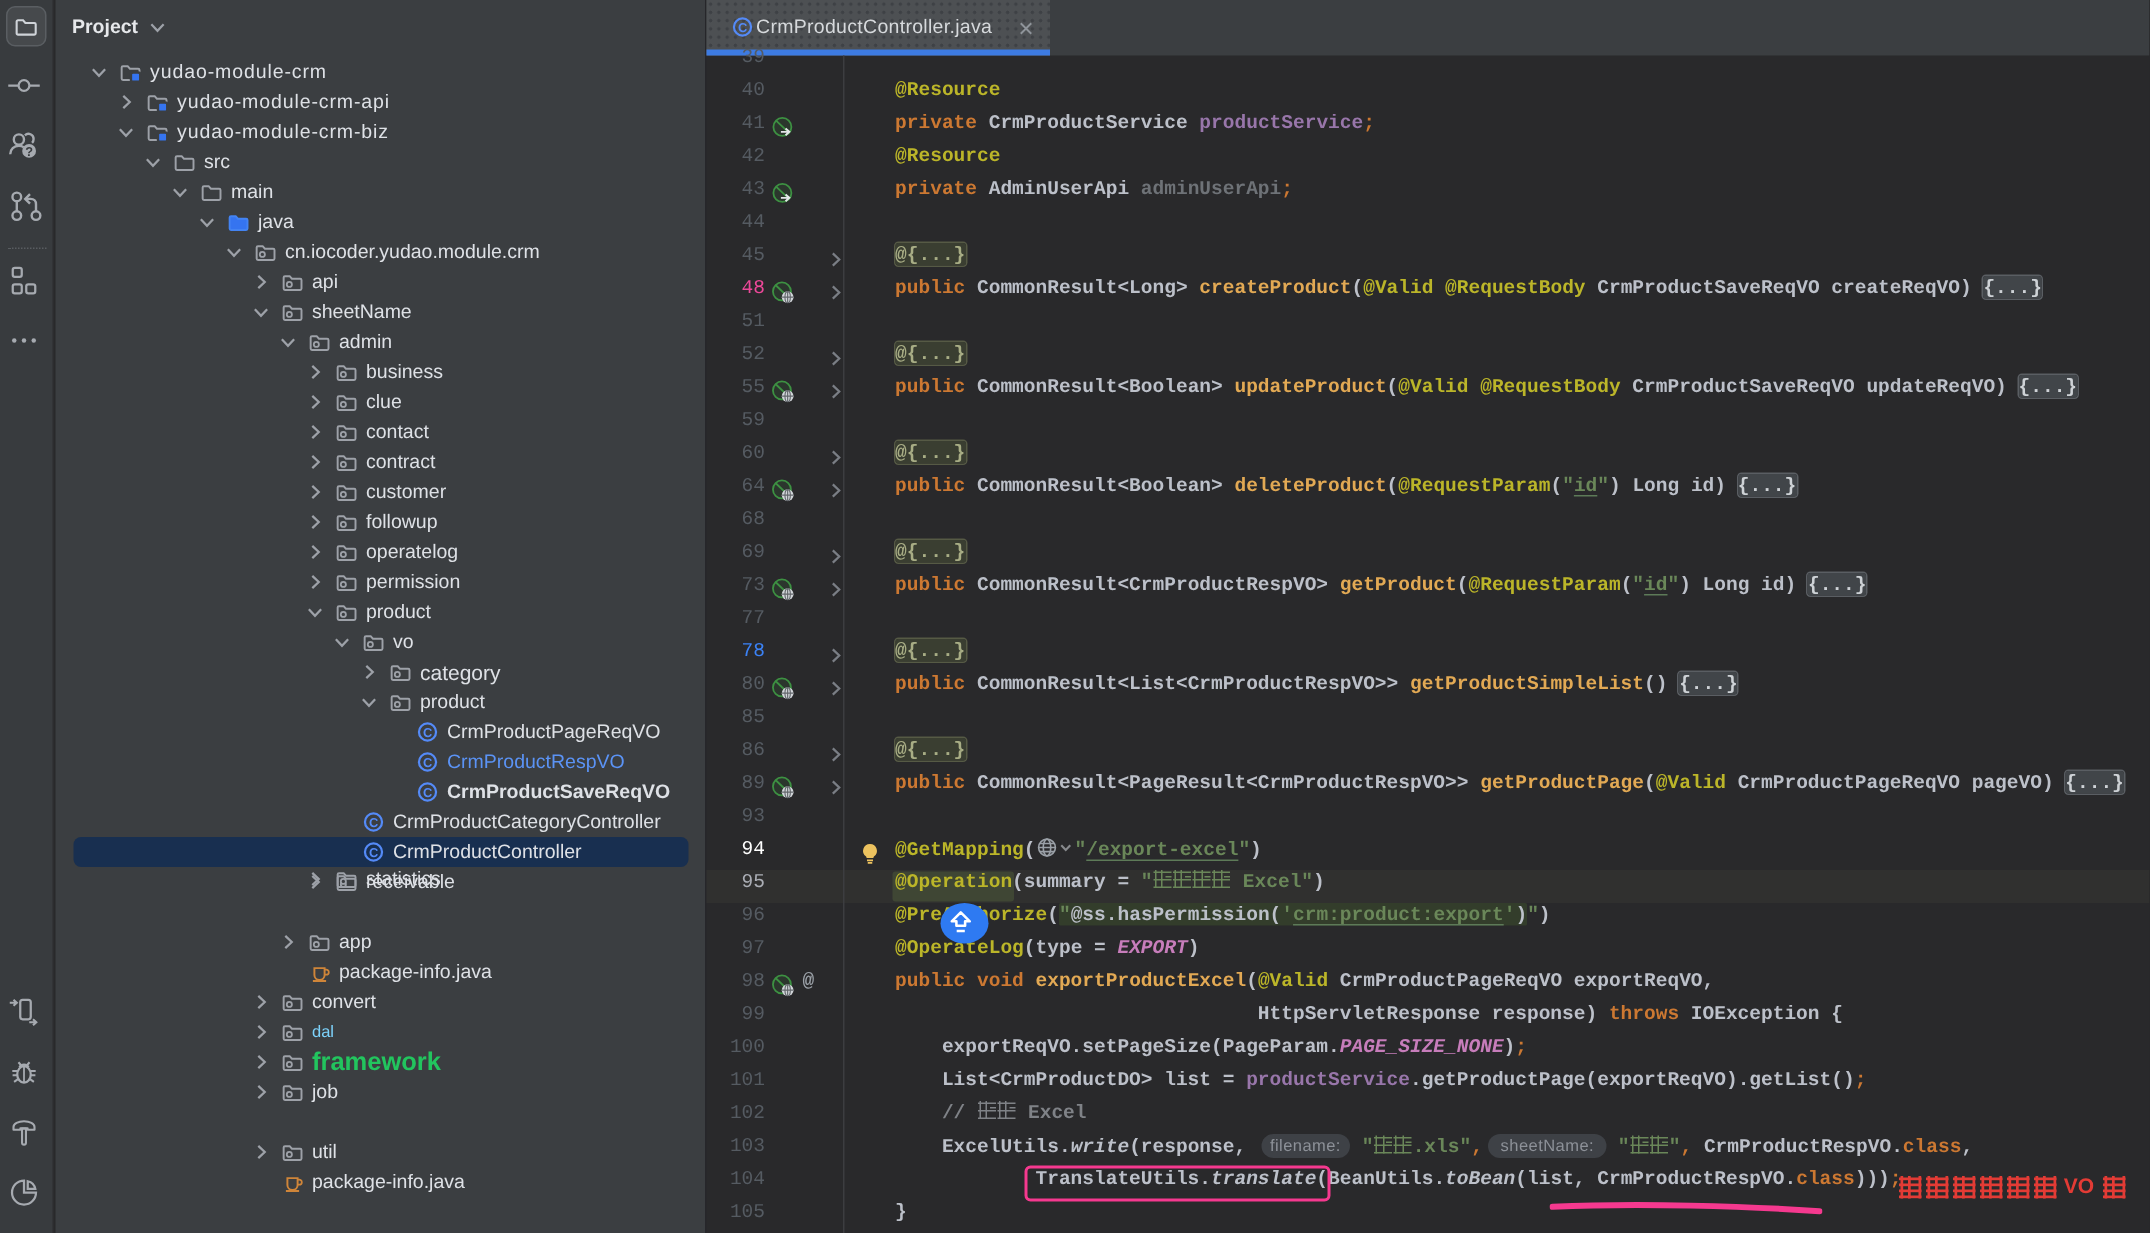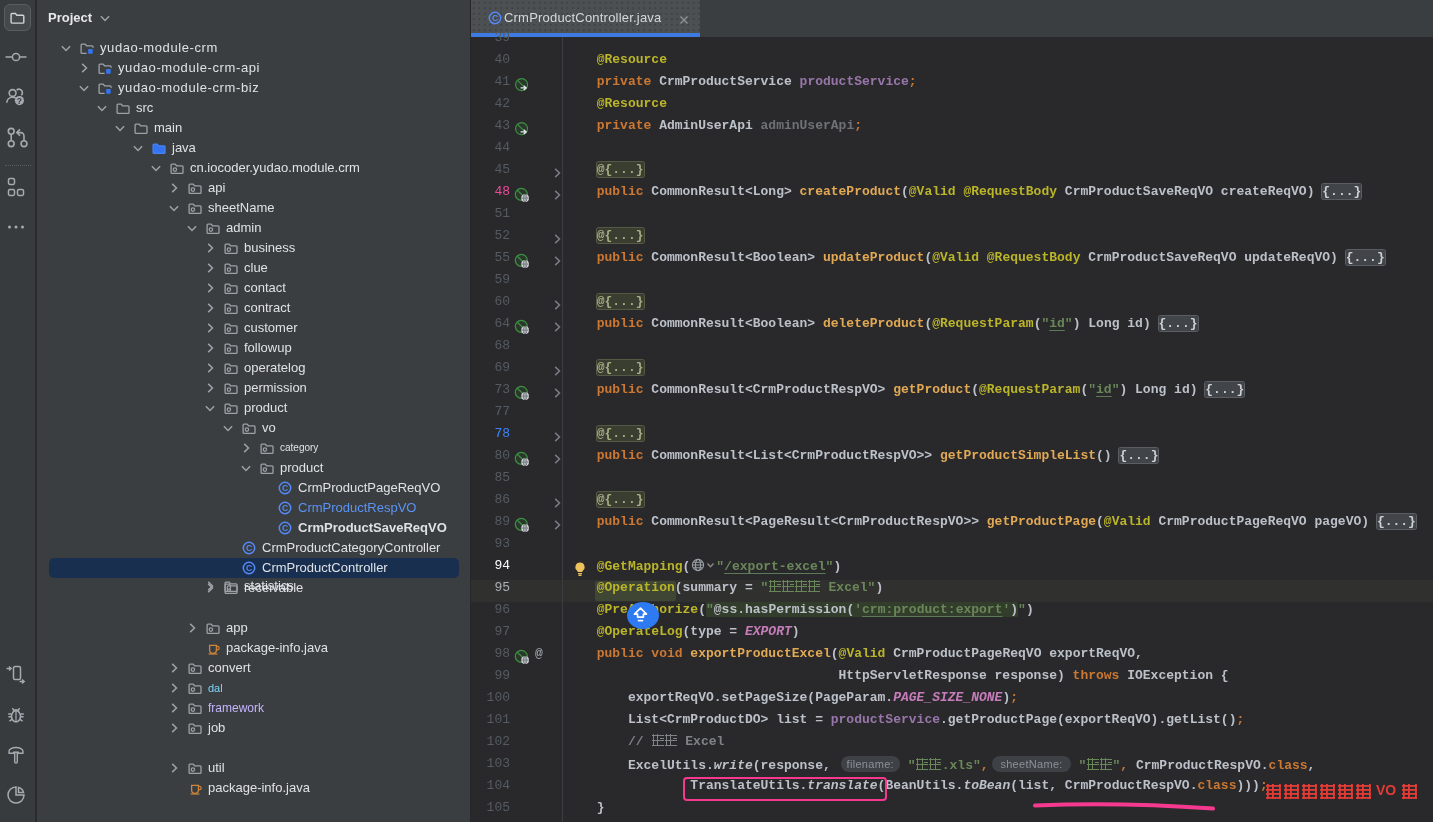--- a/index.html
+++ b/index.html
@@ -305,7 +305,7 @@
           <path d="M2.1 12.4 V5.0 c0-.5.4-.9.9-.9 h3.1 l1.5 1.7 h5.5 c.5 0 .9.4.9.9 v5.7 c0 .5-.4.9-.9.9 H3 c-.5 0-.9-.4-.9-.9 Z" stroke="#9da1a8" stroke-width="1.3"></path>
           <circle cx="5.9" cy="9.6" r="1.7" stroke="#9da1a8" stroke-width="1.2" fill="#3b3e41"></circle>
         </svg></div>
-      <div style="position:absolute;left:243px;top:0;height:20px;line-height:20px;font-size:10px;font-weight:400;letter-spacing:0;color:#dee1e6;white-space:nowrap">category</div>
+      <div style="position:absolute;left:243px;top:0;height:20px;line-height:20px;font-size:14px;font-weight:400;letter-spacing:0;color:#dee1e6;white-space:nowrap">category</div>
     </div>
     <div style="position:absolute;left:0;top:458px;width:470px;height:20px">
       <div style="position:absolute;left:201px;top:2px"><svg style="" width="16" height="16" viewBox="0 0 16 16" fill="none">

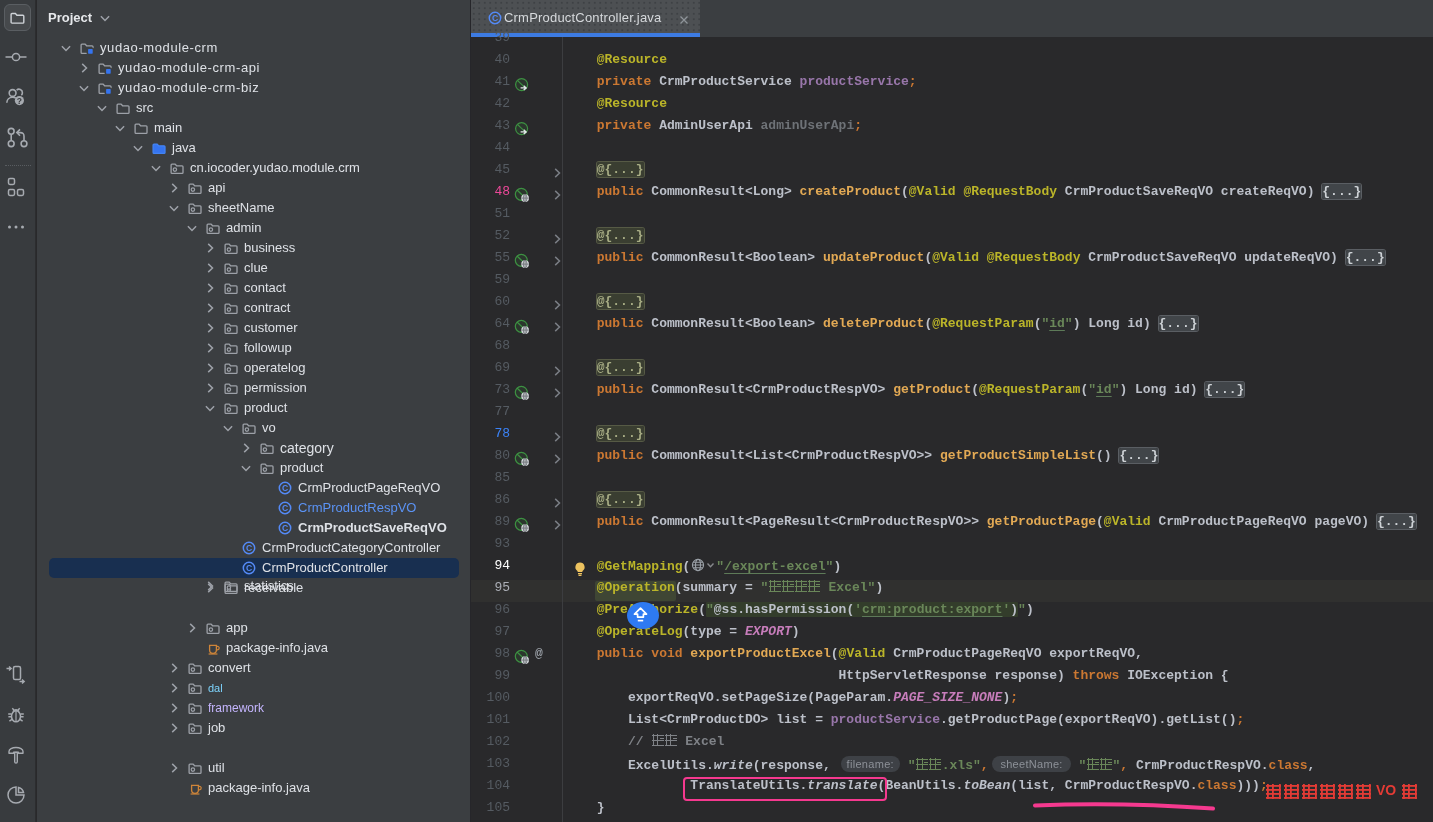--- a/index.html
+++ b/index.html
@@ -418,7 +418,7 @@
           <path d="M2.1 12.4 V5.0 c0-.5.4-.9.9-.9 h3.1 l1.5 1.7 h5.5 c.5 0 .9.4.9.9 v5.7 c0 .5-.4.9-.9.9 H3 c-.5 0-.9-.4-.9-.9 Z" stroke="#9da1a8" stroke-width="1.3"></path>
           <circle cx="5.9" cy="9.6" r="1.7" stroke="#9da1a8" stroke-width="1.2" fill="#3b3e41"></circle>
         </svg></div>
-      <div style="position:absolute;left:171px;top:0;height:20px;line-height:20px;font-size:12px;font-weight:400;letter-spacing:0;color:#c4b5fd;white-space:nowrap">framework</div>
+      <div style="position:absolute;left:171px;top:0;height:20px;line-height:20px;font-size:17px;font-weight:700;letter-spacing:0;color:#22c55e;white-space:nowrap">framework</div>
     </div>
     <div style="position:absolute;left:0;top:718px;width:470px;height:20px">
       <div style="position:absolute;left:129px;top:2px"><svg style="" width="16" height="16" viewBox="0 0 16 16" fill="none">

